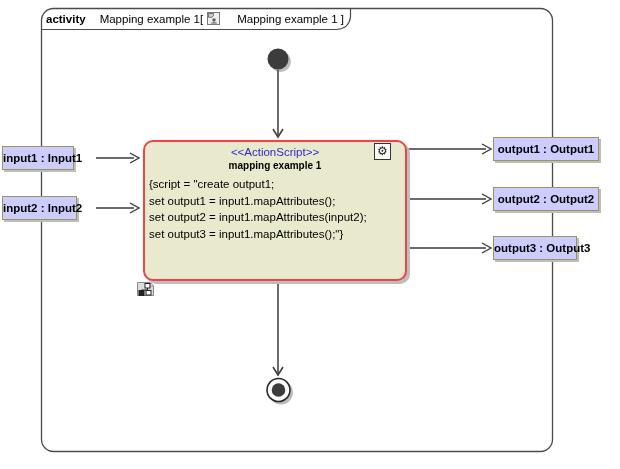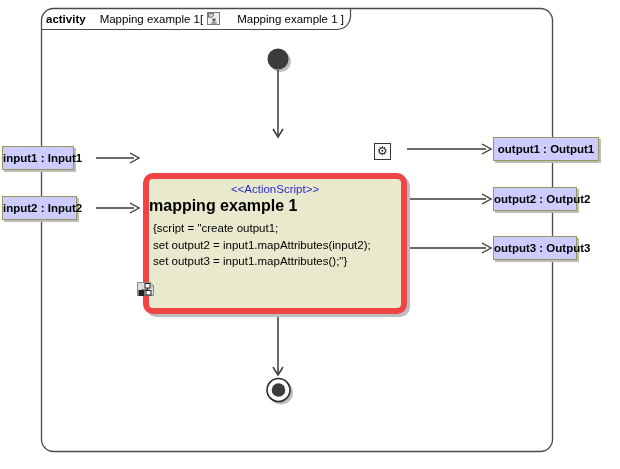--- a/index.html
+++ b/index.html
@@ -21,9 +21,8 @@
   
   .action-node{
     position:absolute;left:143px;top:140px;width:264px;height:141px;z-index:2;
-    box-sizing:border-box;background:#E9E9CE;border:6px solid #ef4444;border-radius:10px;
+    box-sizing:border-box;background:#E9E9CE;border:2px solid #ef4444;border-radius:10px;
     box-shadow:3px 3px 0 #BDBDBD;
-    margin-top:33px;
   }
   .action-node .stereotype{margin-top:4px;text-align:center;font-size:11.5px;color:#2A2ACB;}
   .action-node .node-name{margin-top:2px;text-align:left;font-size:16px;font-weight:bold;}

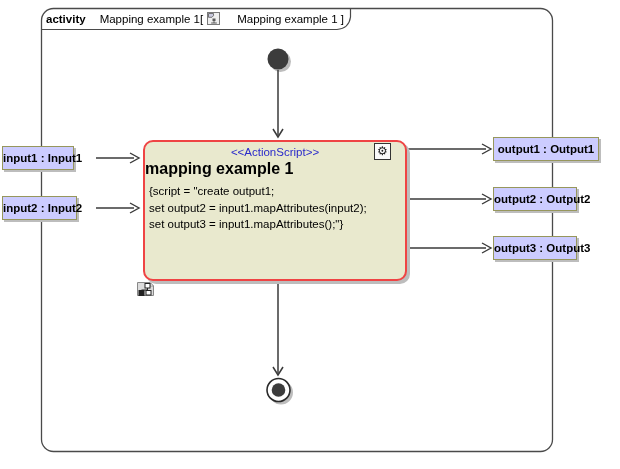--- a/index.html
+++ b/index.html
@@ -25,7 +25,7 @@
     box-shadow:3px 3px 0 #BDBDBD;
   }
   .action-node .stereotype{margin-top:4px;text-align:center;font-size:11.5px;color:#2A2ACB;}
-  .action-node .node-name{margin-top:2px;text-align:left;font-size:16px;font-weight:bold;}
+  .action-node .node-name{margin-top:2px;text-align:center;font-size:10px;font-weight:bold;}
   .action-node .script{margin-top:5px;padding:0 4px;font-size:11.5px;line-height:16.5px;white-space:nowrap;}
 
   

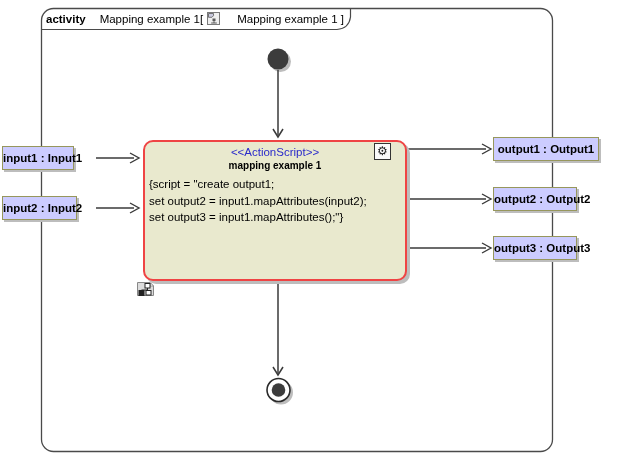--- a/index.html
+++ b/index.html
@@ -119,6 +119,7 @@
     <div class="node-name">mapping example 1</div>
     <div class="script">
       <div>{script = "create output1;</div>
+      <div>set output1 = input1.mapAttributes();</div>
       <div>set output2 = input1.mapAttributes(input2);</div>
       <div>set output3 = input1.mapAttributes();"}</div>
     </div>

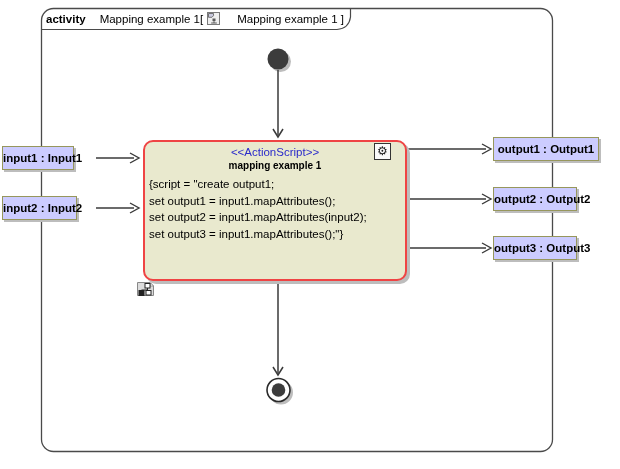--- a/index.html
+++ b/index.html
@@ -37,7 +37,7 @@
   .pin-in1{left:2px;top:146px;width:72px;}
   .pin-in2{left:2px;top:196px;width:75px;text-align:center;}
   .pin-out1{left:493px;top:137px;width:106px;}
-  .pin-out2{left:493px;top:187px;width:84px;}
+  .pin-out2{left:493px;top:187px;width:106px;}
   .pin-out3{left:493px;top:236px;width:84px;}
 
   

